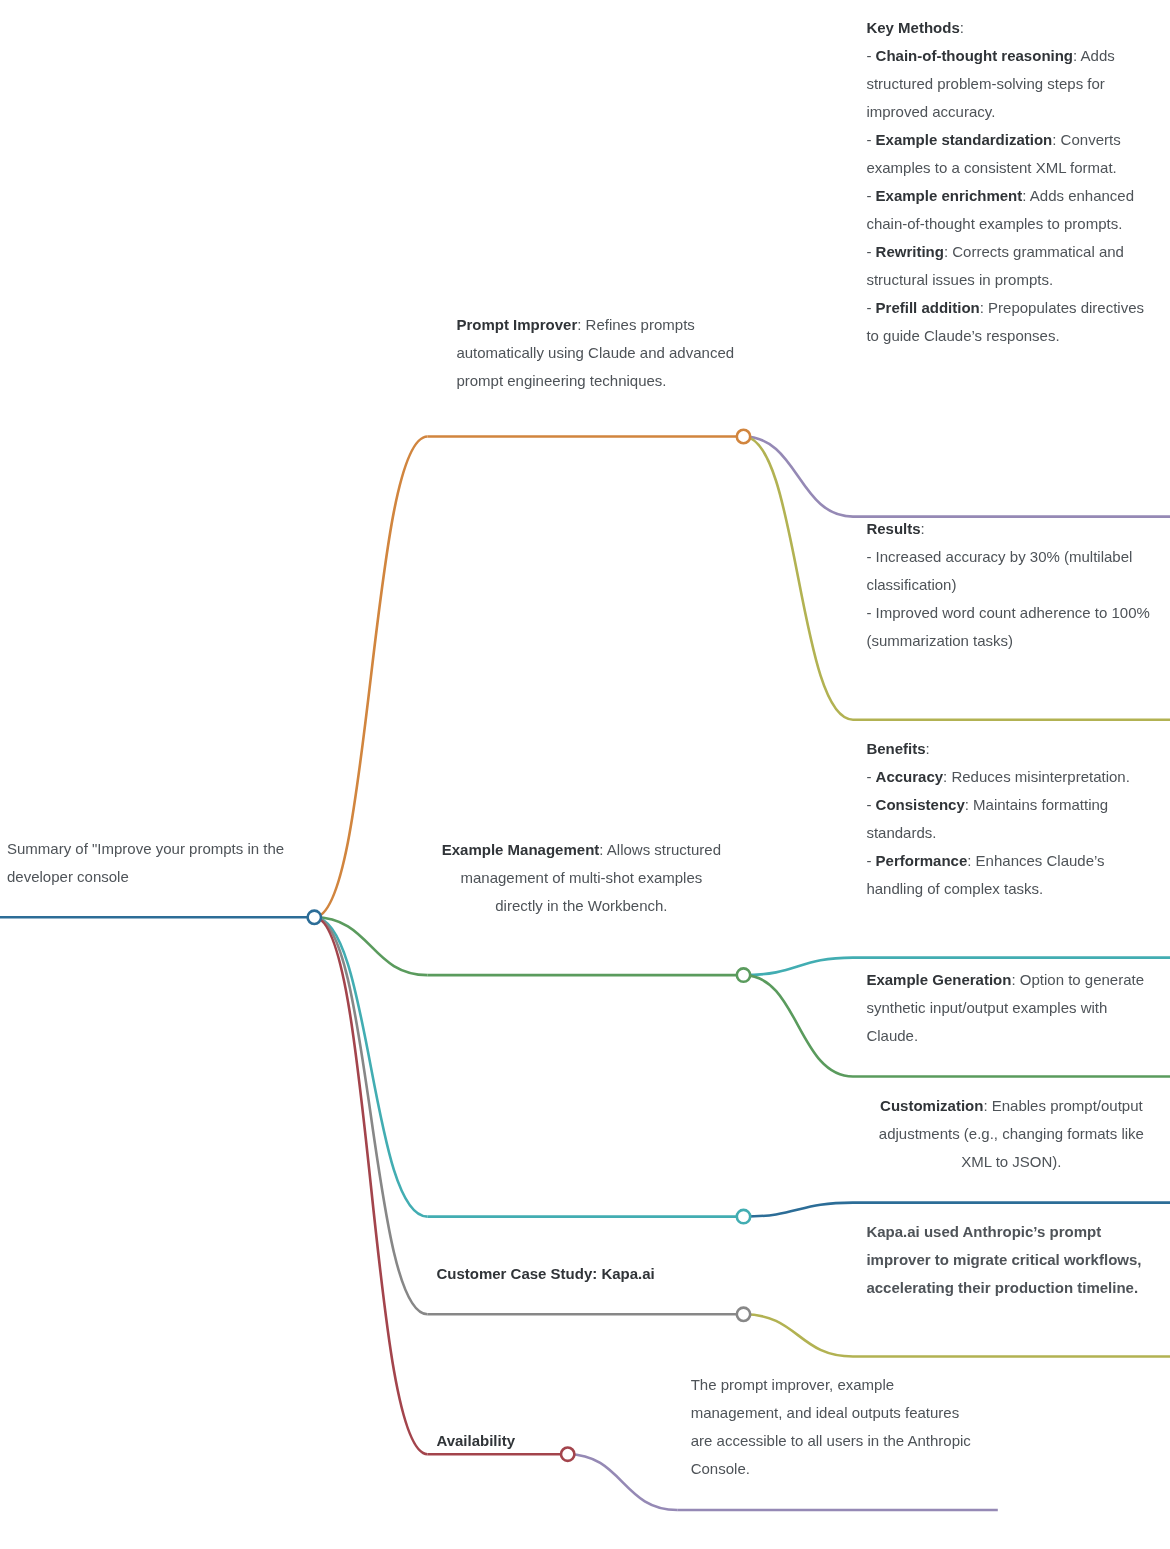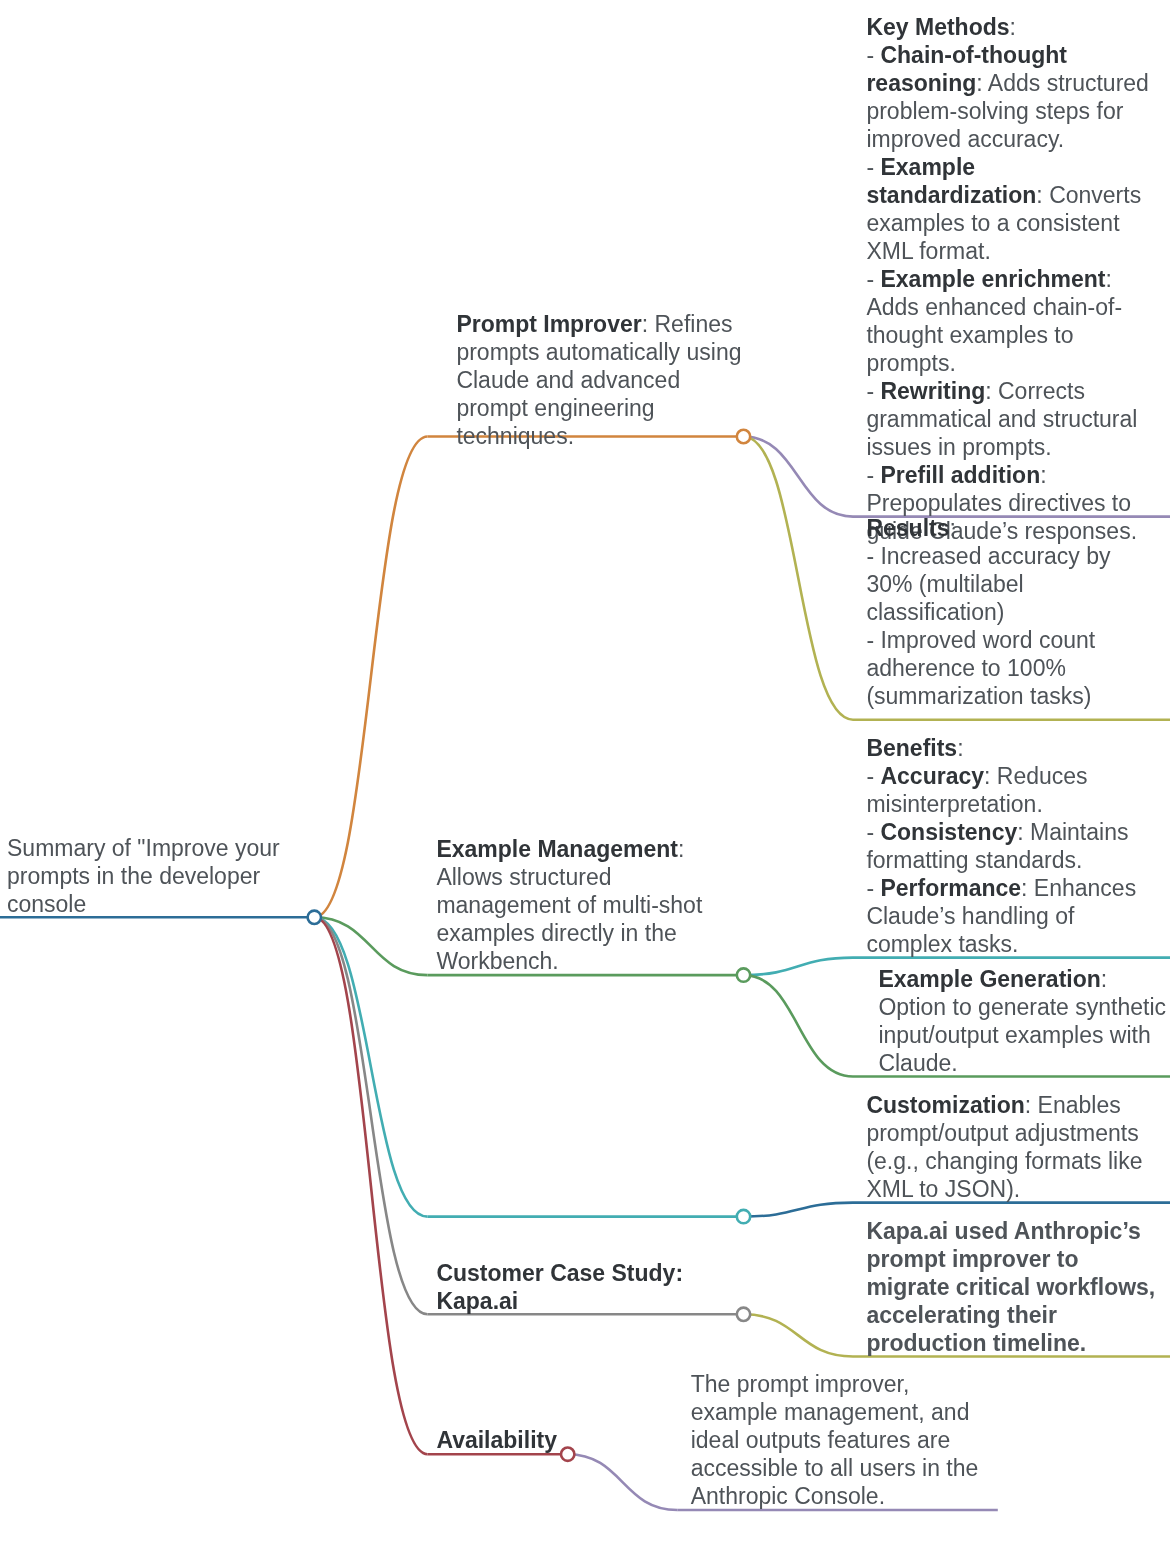--- a/index.html
+++ b/index.html
@@ -11,7 +11,7 @@
   #link-layer{position:absolute;left:0;top:0;width:1170px;height:1549px;overflow:visible;}
   #node-layer{position:absolute;left:0;top:0;width:1170px;height:1549px;
        transform:translateZ(0);backface-visibility:hidden;}
-  .node{position:absolute;width:290px;font-size:23px;line-height:27.98px;
+  .node{position:absolute;width:290px;font-size:15px;line-height:27.98px;
         color:#4e5358;white-space:normal;}
   .node .h{color:#303438;font-weight:700;}
   .edge,.underline{fill:none;stroke-width:2.6;stroke-linecap:butt;}

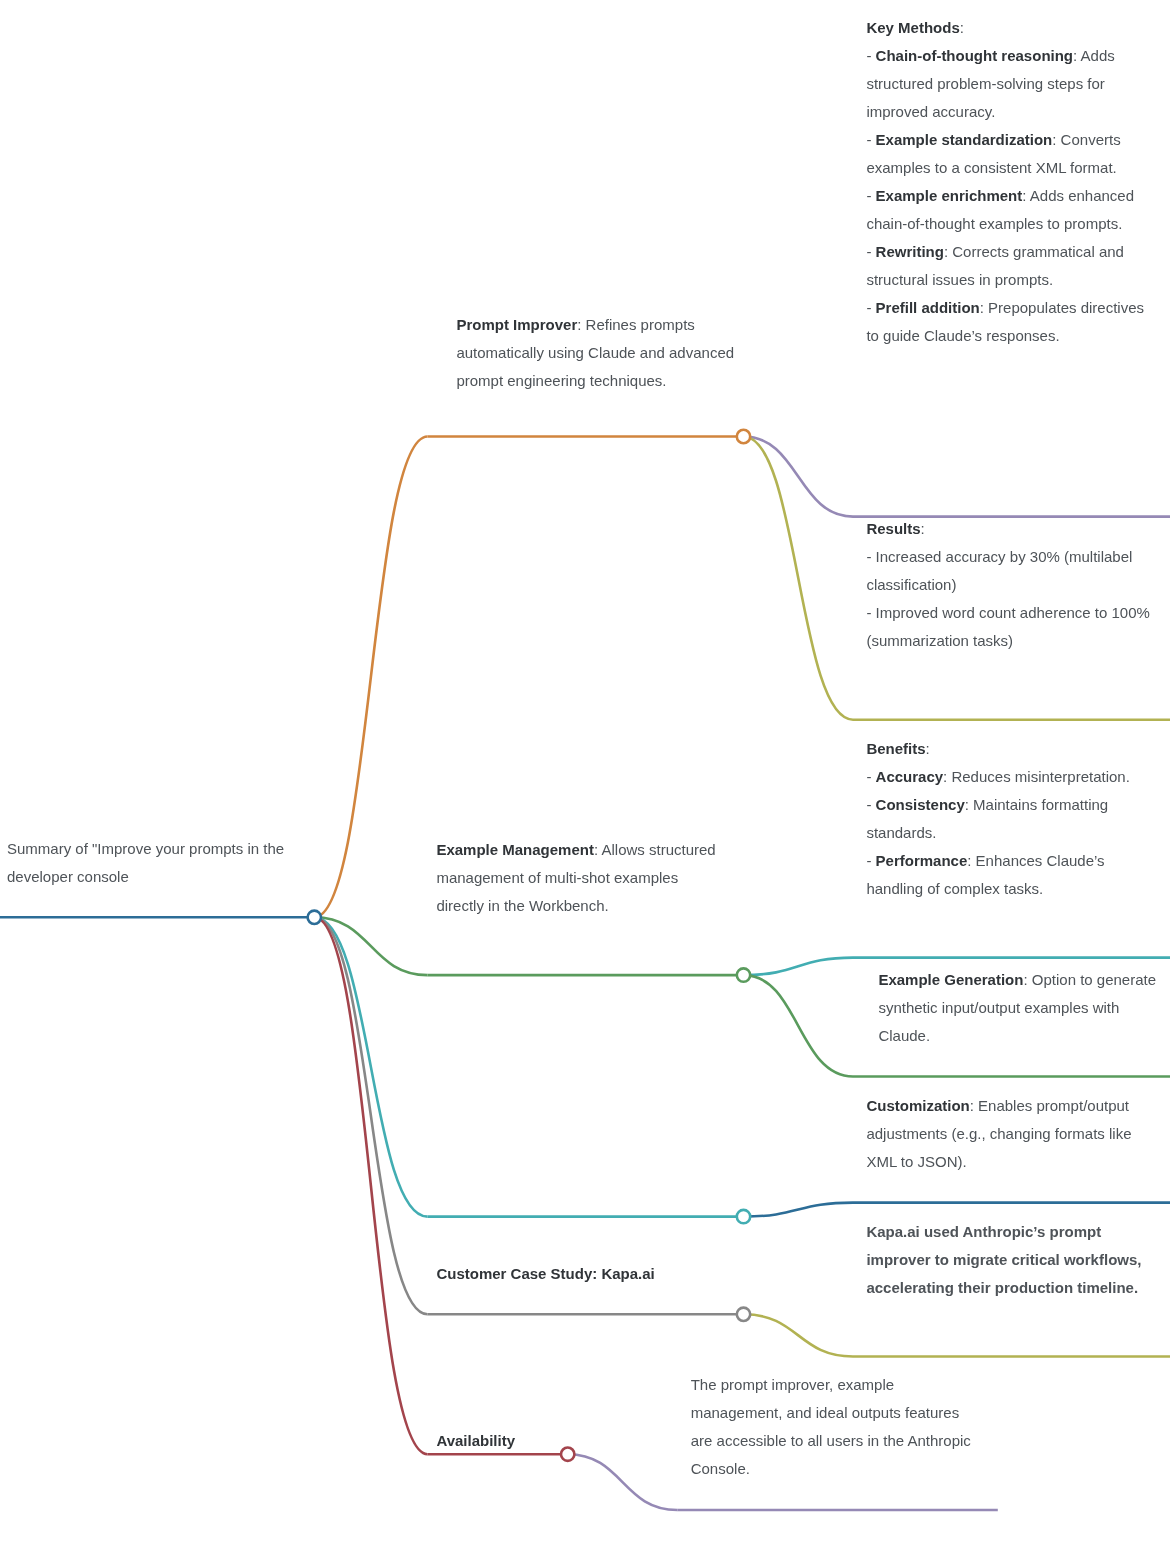--- a/index.html
+++ b/index.html
@@ -59,7 +59,7 @@
   <div id="node-layer">
     <div class="node" style="left: 7px; top: 834.56px;"><span>Summary of "Improve your prompts in the developer console</span></div>
     <div class="node" style="left: 436.4px; top: 311px; margin-left: 20px;"><span class="h">Prompt Improver</span><span>: Refines prompts automatically using Claude and advanced prompt engineering techniques.</span></div>
-    <div class="node" style="left: 436.4px; top: 836.4px;"><span class="h">Example Management</span><span>: Allows structured management of multi-shot examples directly in the Workbench.</span></div>
+    <div class="node" style="left: 436.4px; top: 836.4px; text-align: center;"><span class="h">Example Management</span><span>: Allows structured management of multi-shot examples directly in the Workbench.</span></div>
     <div class="node" style="left: 436.4px; top: 1259.54px;"><span class="h">Customer Case Study: Kapa.ai</span></div>
     <div class="node" style="left: 436.4px; top: 1427.42px;"><span class="h">Availability</span></div>
     <div class="node" style="left: 866.4px; top: 14.16px;"><span class="h">Key Methods</span><span>:</span><br><span>- </span><span class="h">Chain-of-thought reasoning</span><span>: Adds structured problem-solving steps for improved accuracy.</span><br><span>- </span><span class="h">Example standardization</span><span>: Converts examples to a consistent XML format.</span><br><span>- </span><span class="h">Example enrichment</span><span>: Adds enhanced chain-of-thought examples to prompts.</span><br><span>- </span><span class="h">Rewriting</span><span>: Corrects grammatical and structural issues in prompts.</span><br><span>- </span><span class="h">Prefill addition</span><span>: Prepopulates directives to guide Claude’s responses.</span></div>

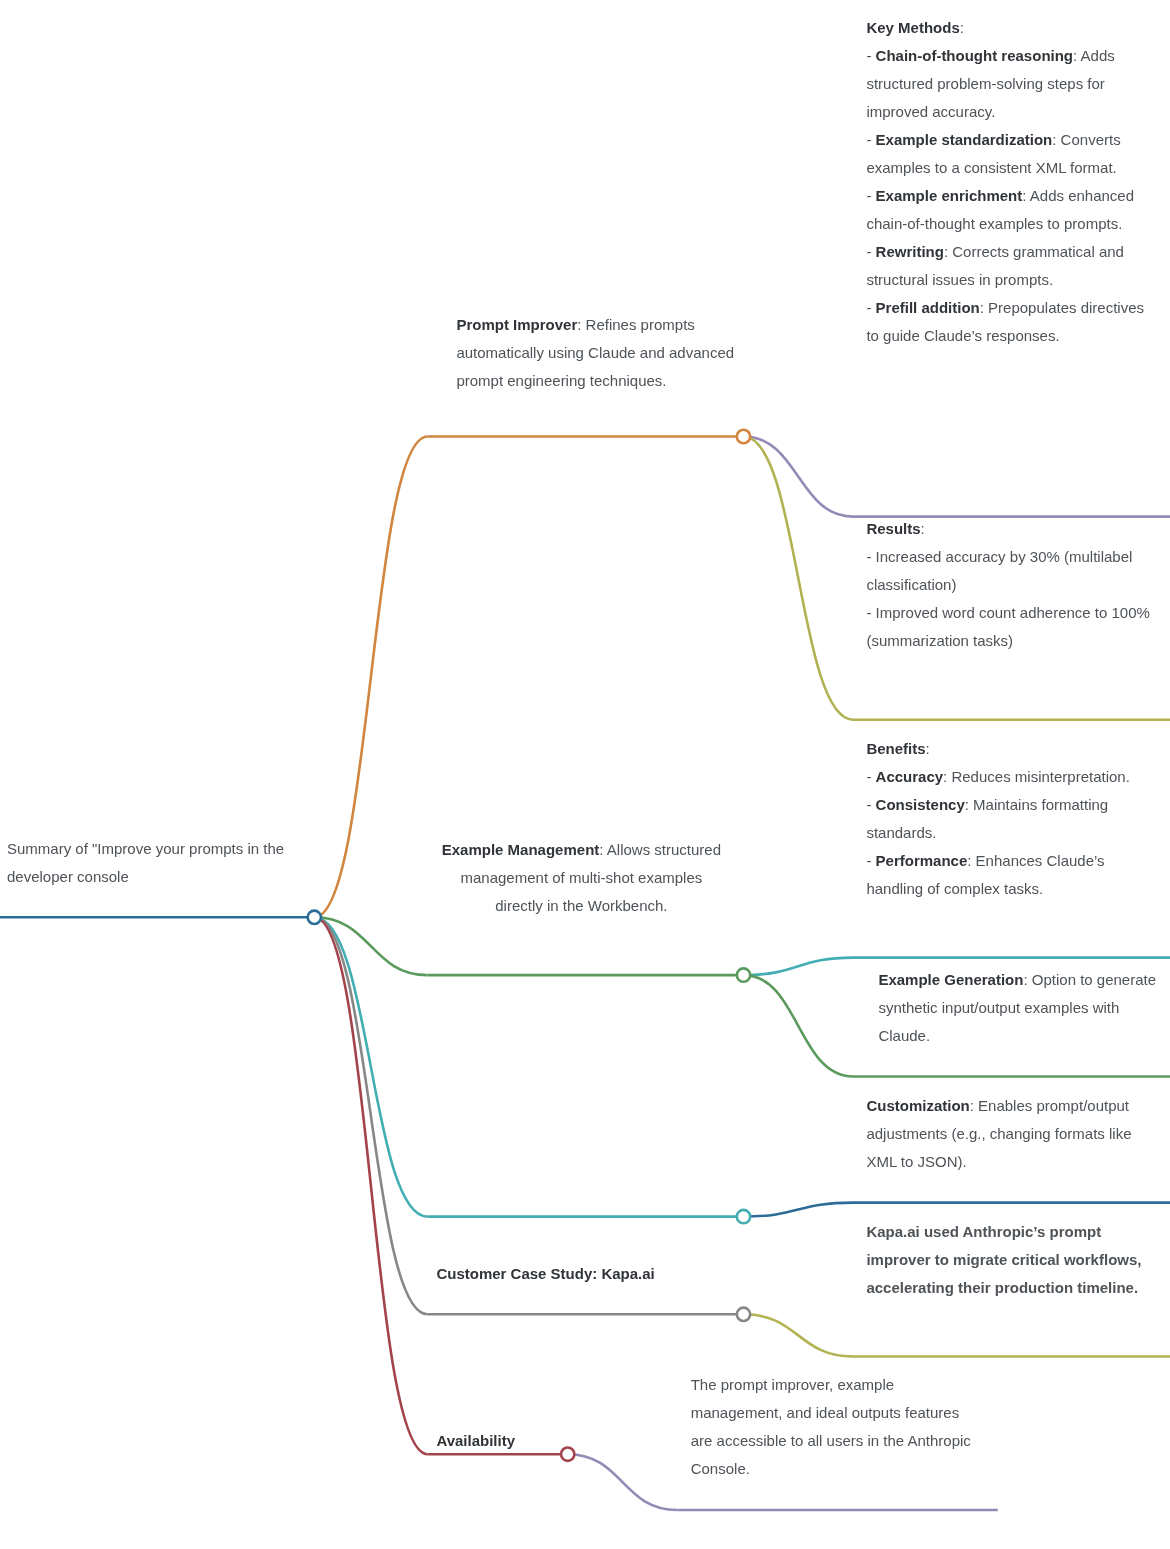--- a/index.html
+++ b/index.html
@@ -65,7 +65,7 @@
     <div class="node" style="left: 866.4px; top: 14.16px;"><span class="h">Key Methods</span><span>:</span><br><span>- </span><span class="h">Chain-of-thought reasoning</span><span>: Adds structured problem-solving steps for improved accuracy.</span><br><span>- </span><span class="h">Example standardization</span><span>: Converts examples to a consistent XML format.</span><br><span>- </span><span class="h">Example enrichment</span><span>: Adds enhanced chain-of-thought examples to prompts.</span><br><span>- </span><span class="h">Rewriting</span><span>: Corrects grammatical and structural issues in prompts.</span><br><span>- </span><span class="h">Prefill addition</span><span>: Prepopulates directives to guide Claude’s responses.</span></div>
     <div class="node" style="left: 866.4px; top: 515px;"><span class="h">Results</span><span>:</span><br><span>- Increased accuracy by 30% (multilabel classification)</span><br><span>- Improved word count adherence to 100% (summarization tasks)</span></div>
     <div class="node" style="left: 866.4px; top: 734.96px;"><span class="h">Benefits</span><span>:</span><br><span>- </span><span class="h">Accuracy</span><span>: Reduces misinterpretation.</span><br><span>- </span><span class="h">Consistency</span><span>: Maintains formatting standards.</span><br><span>- </span><span class="h">Performance</span><span>: Enhances Claude’s handling of complex tasks.</span></div>
-    <div class="node" style="left: 866.4px; top: 965.78px; margin-left: 12px;"><span class="h">Example Generation</span><span>: Option to generate synthetic input/output examples with Claude.</span></div>
+    <div class="node" style="left: 866.4px; top: 965.78px;"><span class="h">Example Generation</span><span>: Option to generate synthetic input/output examples with Claude.</span></div>
     <div class="node" style="left: 866.4px; top: 1091.88px;"><span class="h">Customization</span><span>: Enables prompt/output adjustments (e.g., changing formats like XML to JSON).</span></div>
     <div class="node" style="left: 866.4px; top: 1217.8px; font-weight: bold;"><span>Kapa.ai used Anthropic’s prompt improver to migrate critical workflows, accelerating their production timeline.</span></div>
     <div class="node" style="left: 690.7px; top: 1371.3px;"><span>The prompt improver, example management, and ideal outputs features are accessible to all users in the Anthropic Console.</span></div>

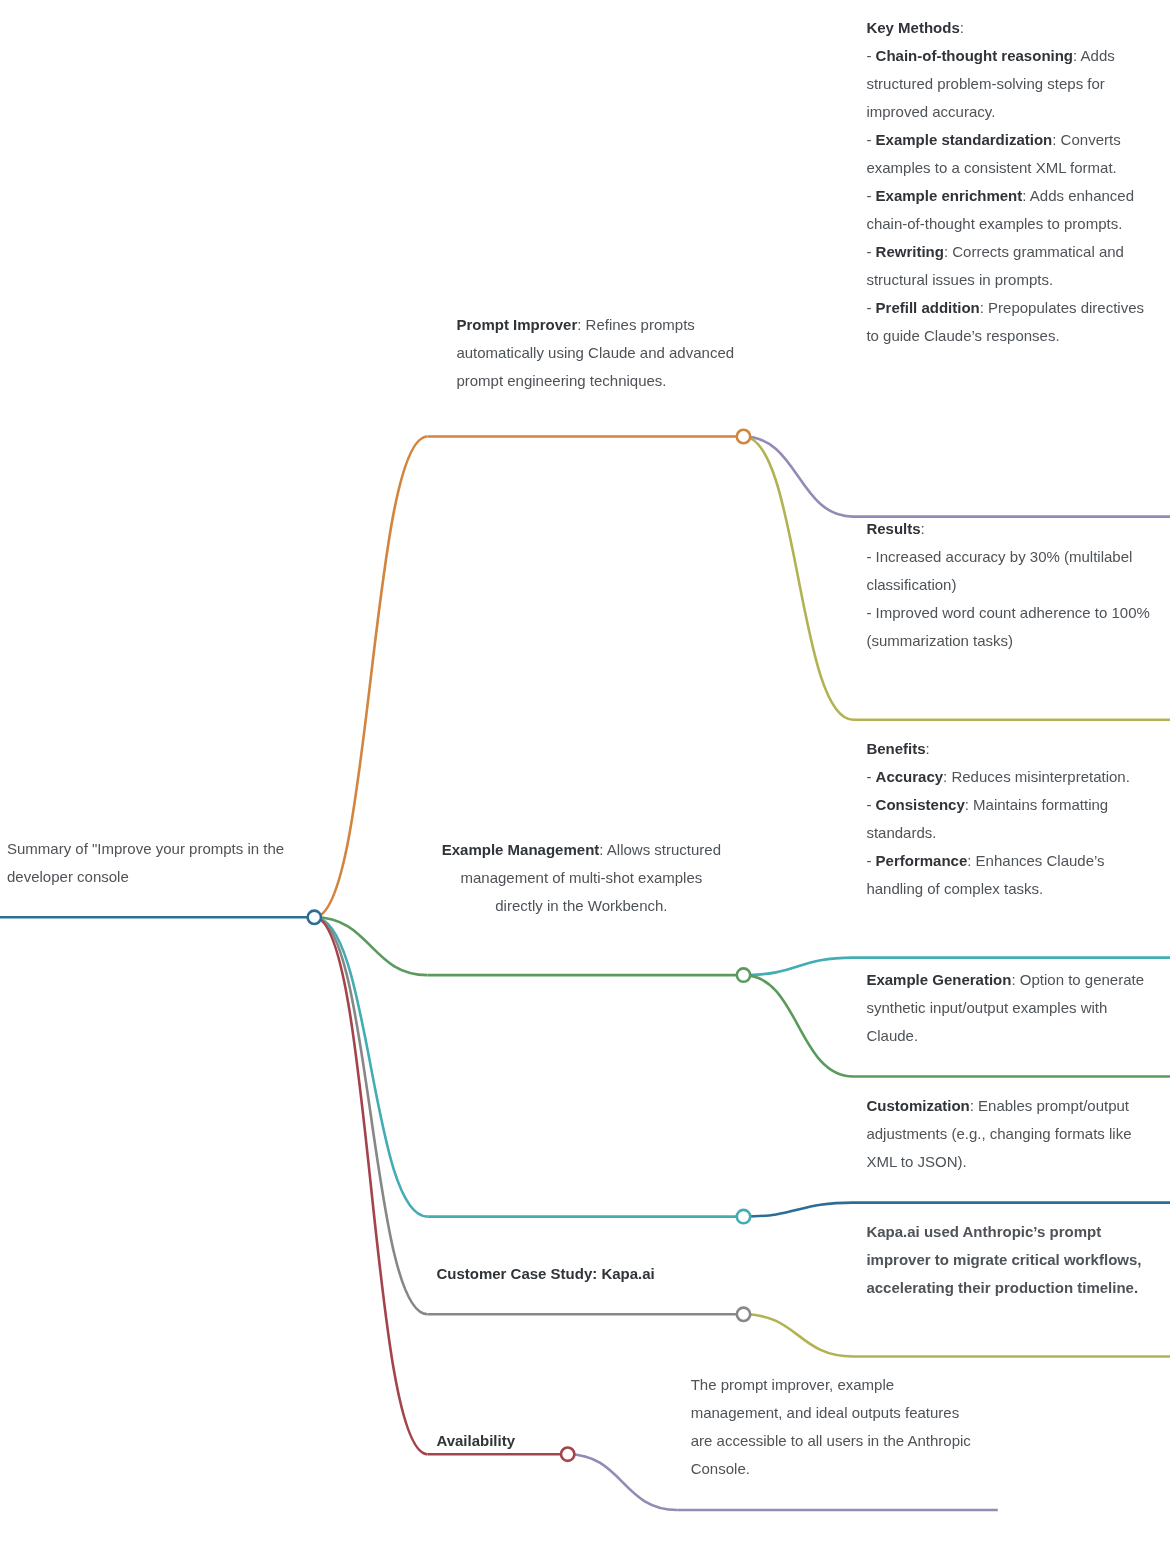--- a/index.html
+++ b/index.html
@@ -66,7 +66,7 @@
     <div class="node" style="left: 866.4px; top: 515px;"><span class="h">Results</span><span>:</span><br><span>- Increased accuracy by 30% (multilabel classification)</span><br><span>- Improved word count adherence to 100% (summarization tasks)</span></div>
     <div class="node" style="left: 866.4px; top: 734.96px;"><span class="h">Benefits</span><span>:</span><br><span>- </span><span class="h">Accuracy</span><span>: Reduces misinterpretation.</span><br><span>- </span><span class="h">Consistency</span><span>: Maintains formatting standards.</span><br><span>- </span><span class="h">Performance</span><span>: Enhances Claude’s handling of complex tasks.</span></div>
     <div class="node" style="left: 866.4px; top: 965.78px;"><span class="h">Example Generation</span><span>: Option to generate synthetic input/output examples with Claude.</span></div>
-    <div class="node" style="left: 866.4px; top: 1091.88px;"><span class="h">Customization</span><span>: Enables prompt/output adjustments (e.g., changing formats like XML to JSON).</span></div>
+    <div class="node" style="left: 866.4px; top: 1091.88px; text-align: center;"><span class="h">Customization</span><span>: Enables prompt/output adjustments (e.g., changing formats like XML to JSON).</span></div>
     <div class="node" style="left: 866.4px; top: 1217.8px; font-weight: bold;"><span>Kapa.ai used Anthropic’s prompt improver to migrate critical workflows, accelerating their production timeline.</span></div>
     <div class="node" style="left: 690.7px; top: 1371.3px;"><span>The prompt improver, example management, and ideal outputs features are accessible to all users in the Anthropic Console.</span></div>
   </div>

